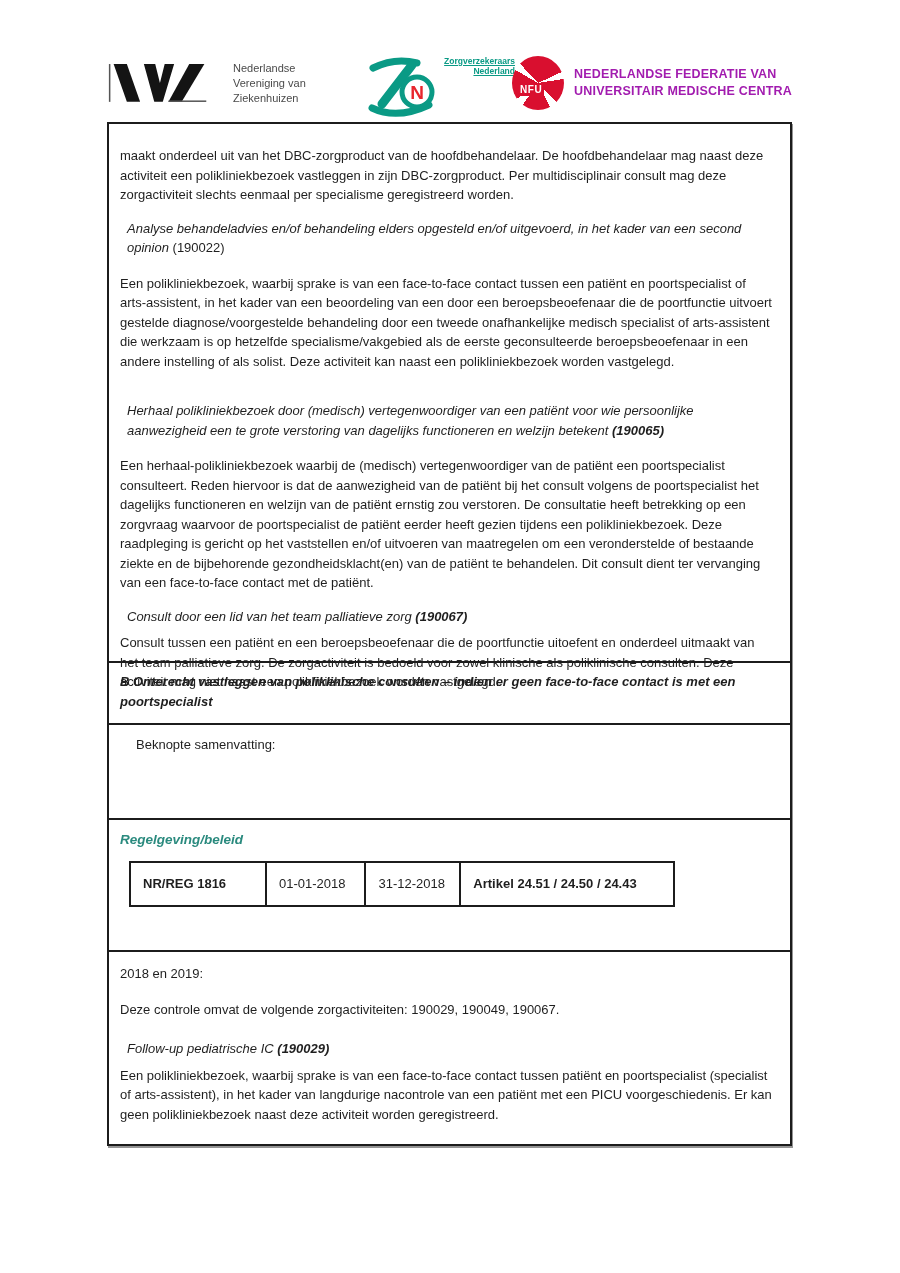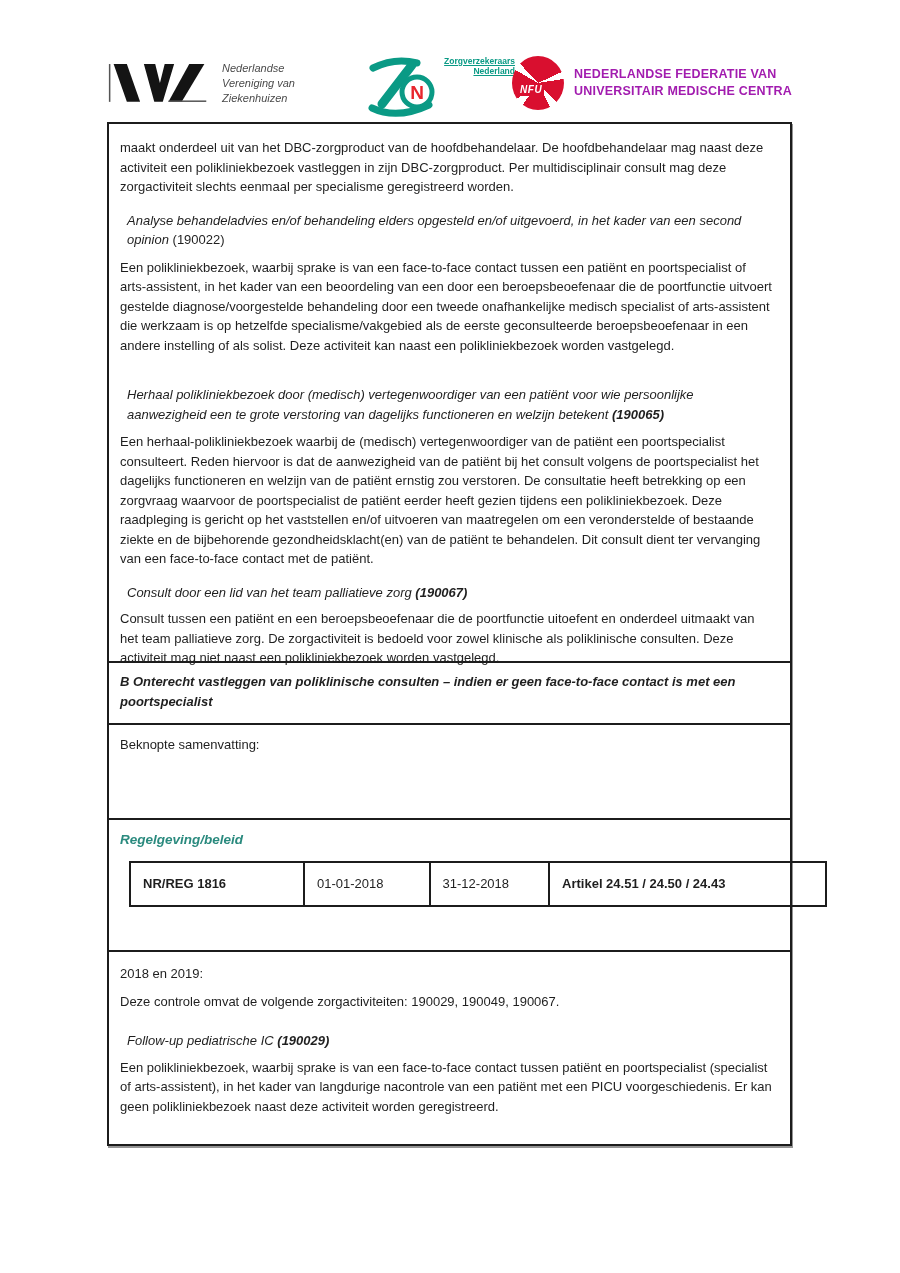--- a/index.html
+++ b/index.html
@@ -10,7 +10,7 @@
 
   
   .logo-band { position:absolute; left:107px; top:54px; width:685px; height:64px; }
-  .logo-nvz { position:absolute; left:0; top:4px; display:flex; align-items:flex-end; gap:11px;font-style:italic; }
+  .logo-nvz { position:absolute; left:0; top:4px; display:flex; align-items:flex-end; gap:22px; }
   .nvz-text { font-size:11px; line-height:15px; color:#4a4a4a; padding-top:3px; }
   .logo-zn  { position:absolute; left:258px; top:0; width:150px; height:64px; }
   .zn-label { position:absolute; left:58px; top:2px; width:92px; text-align:right;

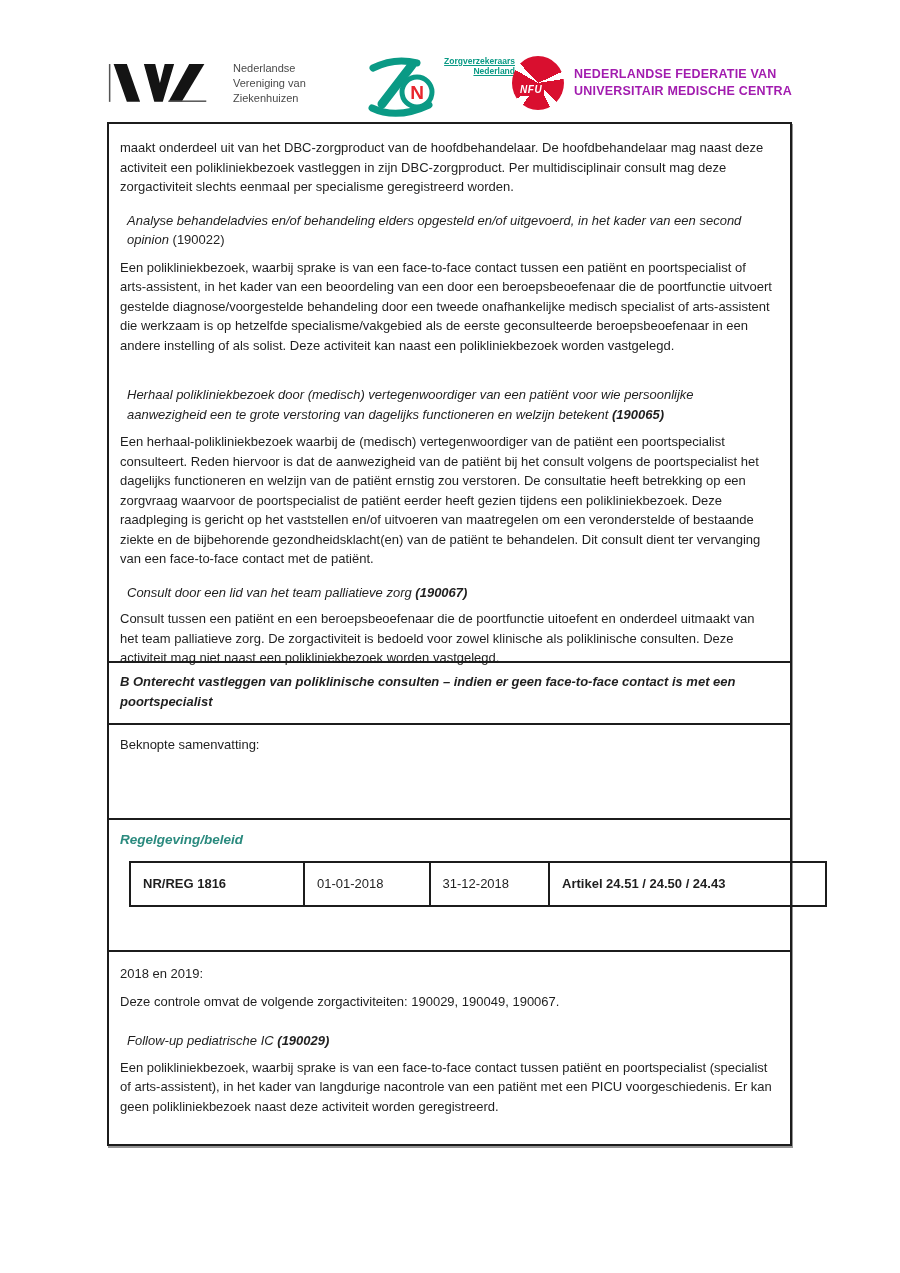--- a/index.html
+++ b/index.html
@@ -20,7 +20,7 @@
       background: conic-gradient(from 15deg, #d90f2f 0 50deg, #ffffff 50deg 66deg,
         #d90f2f 66deg 120deg, #ffffff 120deg 138deg, #d90f2f 138deg 200deg,
         #ffffff 200deg 218deg, #d90f2f 218deg 285deg, #ffffff 285deg 302deg, #d90f2f 302deg 360deg);
-      position:relative;font-style:italic; }
+      position:relative; }
   .nfu-mark span { position:absolute; left:6px; bottom:14px; background:#d90f2f; color:#fff;
       font-size:10px; font-weight:bold; padding:1px 2px; border-radius:2px; letter-spacing:0.5px; }
   .nfu-text { font-size:12.5px; line-height:17px; font-weight:bold; color:#a21caf; letter-spacing:0.2px; }

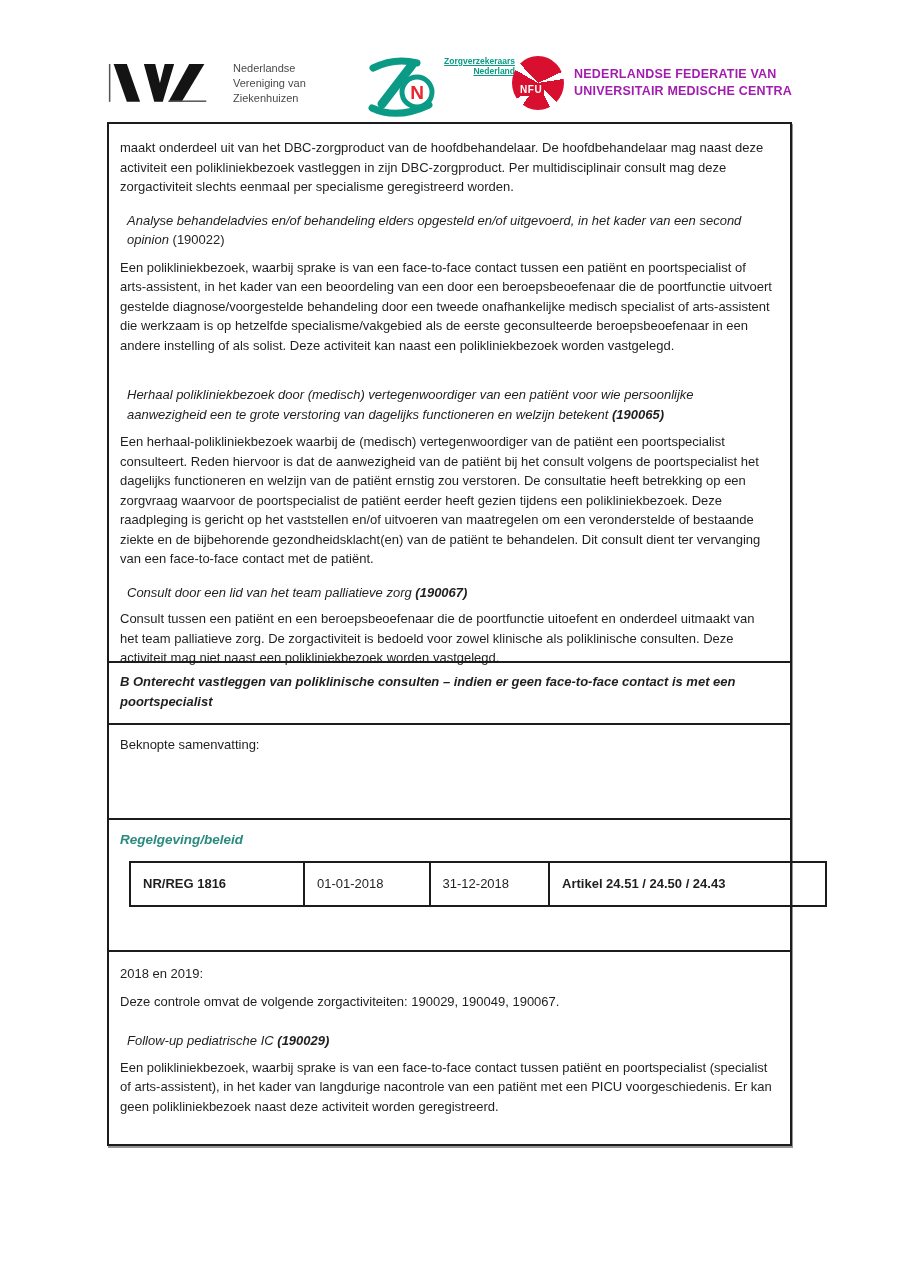--- a/index.html
+++ b/index.html
@@ -39,7 +39,7 @@
   .sec-d { height:132px; padding-top:10px; }
   .sec-e { flex:1; padding-top:12px; }
 
-  .par { margin:8px 0 14px 0; }
+  .par { margin:16px 0 14px 0; }
   .par-tight { margin:0; }
   .gap-lg { margin-bottom:30px; }
   .ital-head { font-style:italic; margin:7px; }

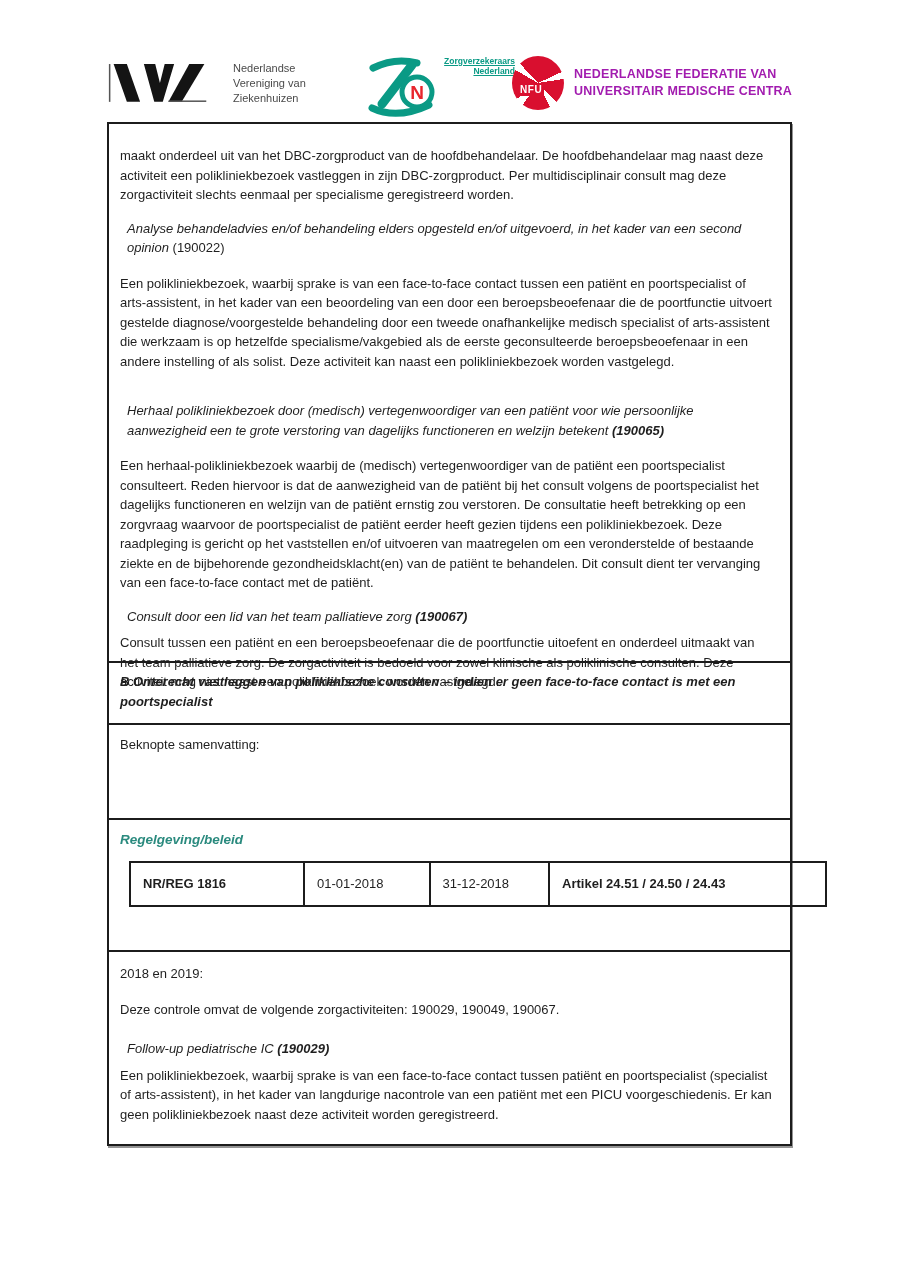--- a/index.html
+++ b/index.html
@@ -45,7 +45,7 @@
   .ital-head { font-style:italic; margin:7px; }
   .code-bi { font-weight:bold; font-style:italic; }
   .code-reg { font-style:normal; }
-  .summary-label { margin:0 0 14px 0; }
+  .summary-label { margin:0 0 14px 16px; }
 
   .reg-title { color:#2a8a7e; font-weight:bold; font-style:italic; font-size:13.5px; margin:0 0 11px 0; }
   table.reg-table { border-collapse:collapse; margin-left:9px; width:698px;

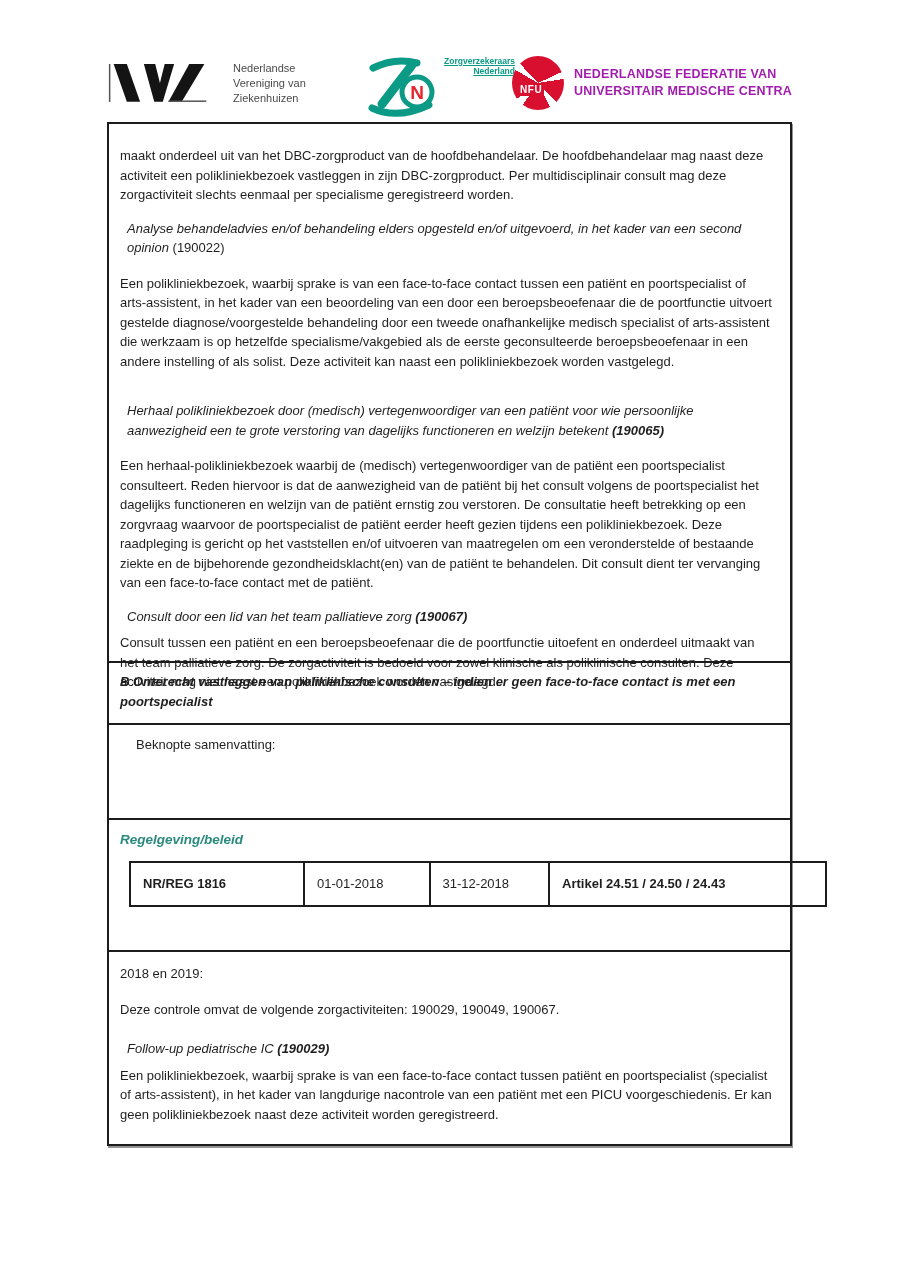--- a/index.html
+++ b/index.html
@@ -48,7 +48,7 @@
   .summary-label { margin:0 0 14px 16px; }
 
   .reg-title { color:#2a8a7e; font-weight:bold; font-style:italic; font-size:13.5px; margin:0 0 11px 0; }
-  table.reg-table { border-collapse:collapse; margin-left:9px; width:698px;
+  table.reg-table { border-collapse:collapse; margin-left:9px; width:546px;
       border:2px solid #1c1c1c; table-layout:fixed; }
   table.reg-table td { border:2px solid #1c1c1c; height:38px; padding:2px 12px;
       font-size:13px; vertical-align:middle; }

